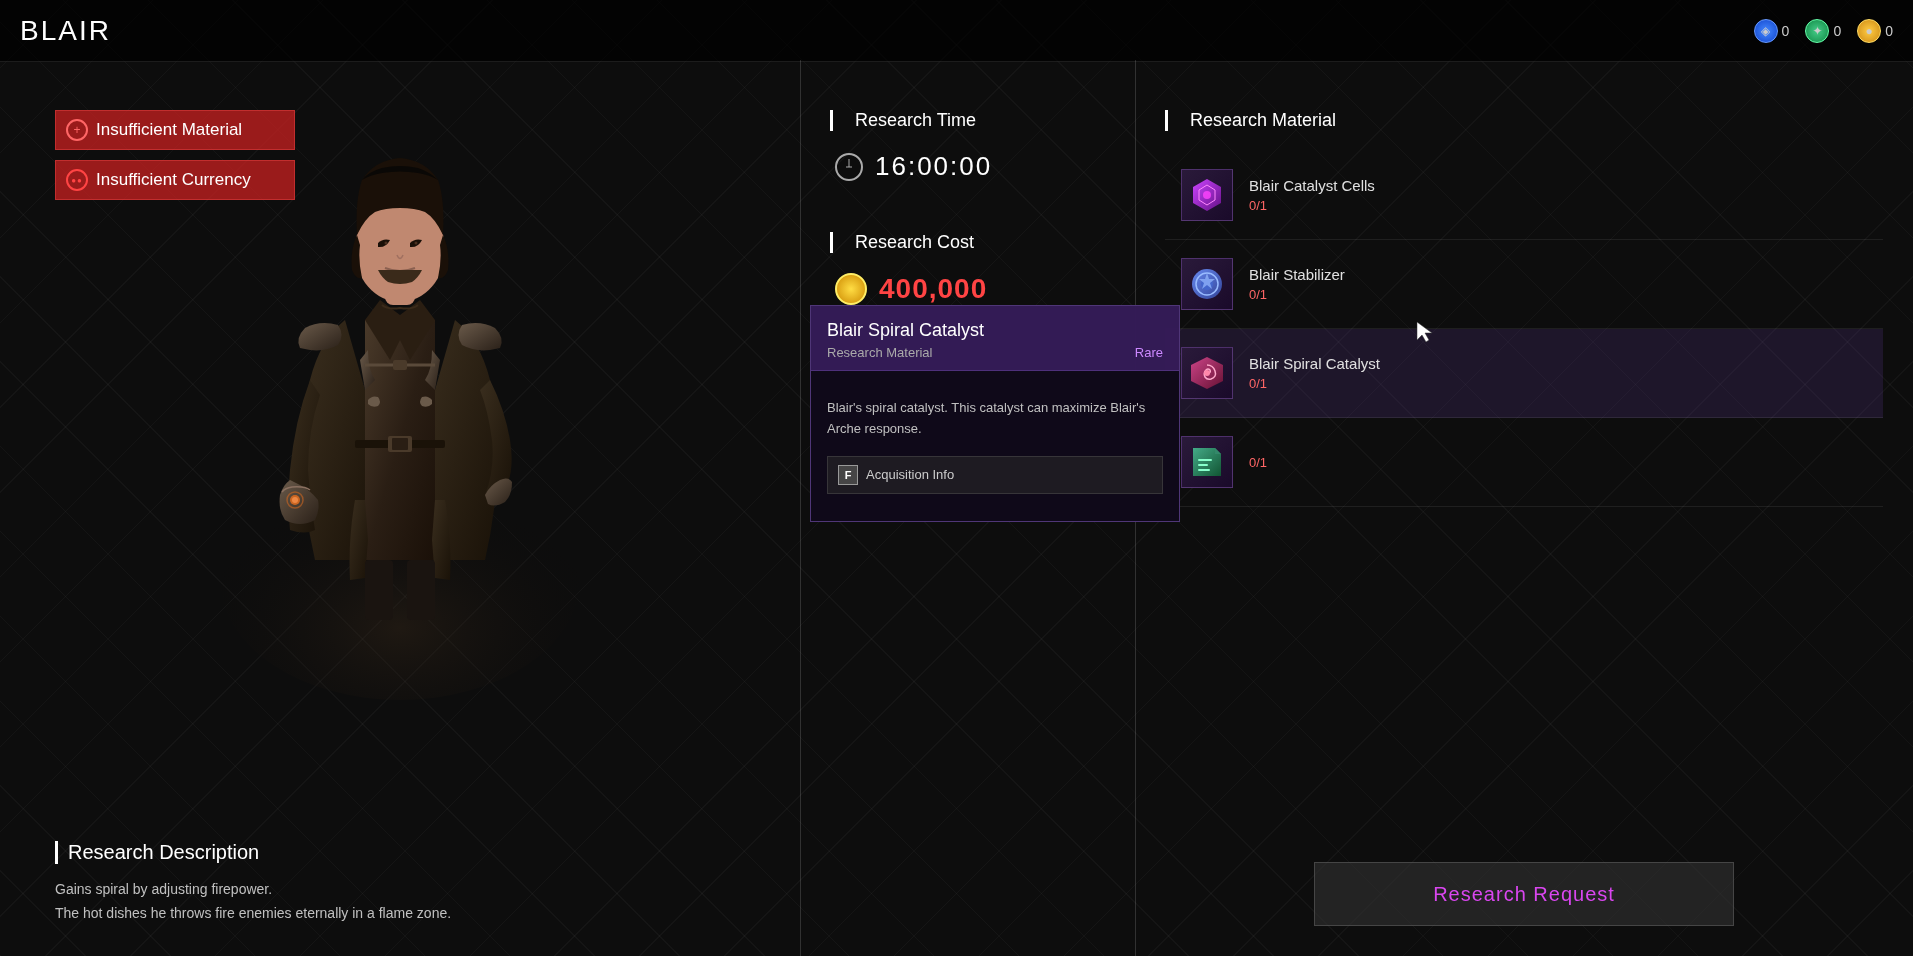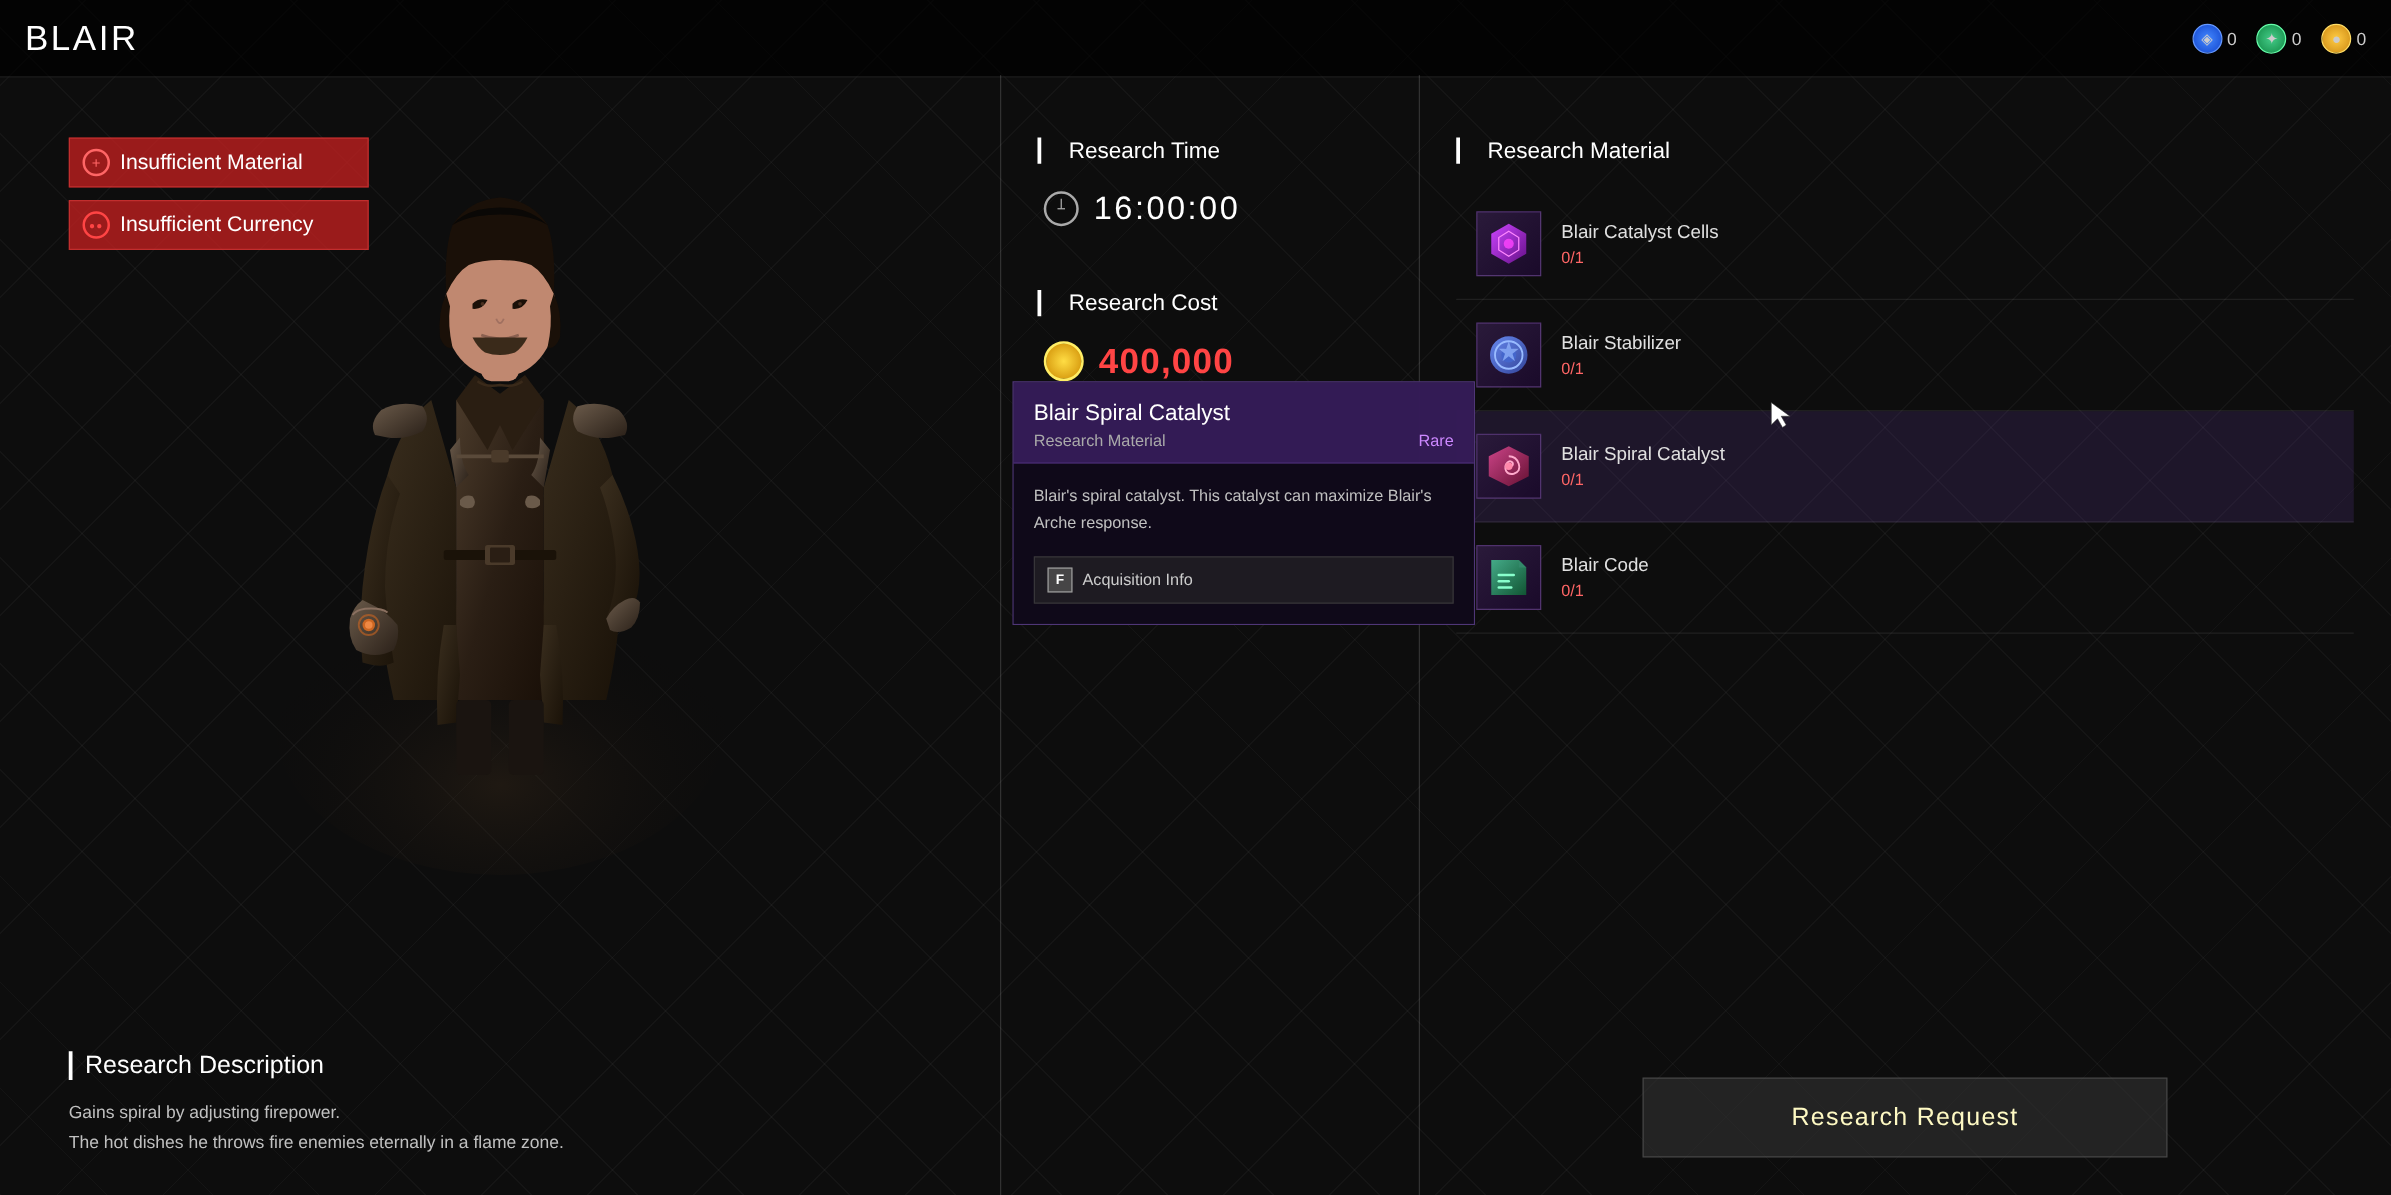--- a/index.html
+++ b/index.html
@@ -328,7 +328,7 @@
     }
 
     .tooltip-body {
-      padding: 16px 16px;
+      padding: 27px 16px;
       background: rgba(15, 10, 25, 0.95);
     }
 

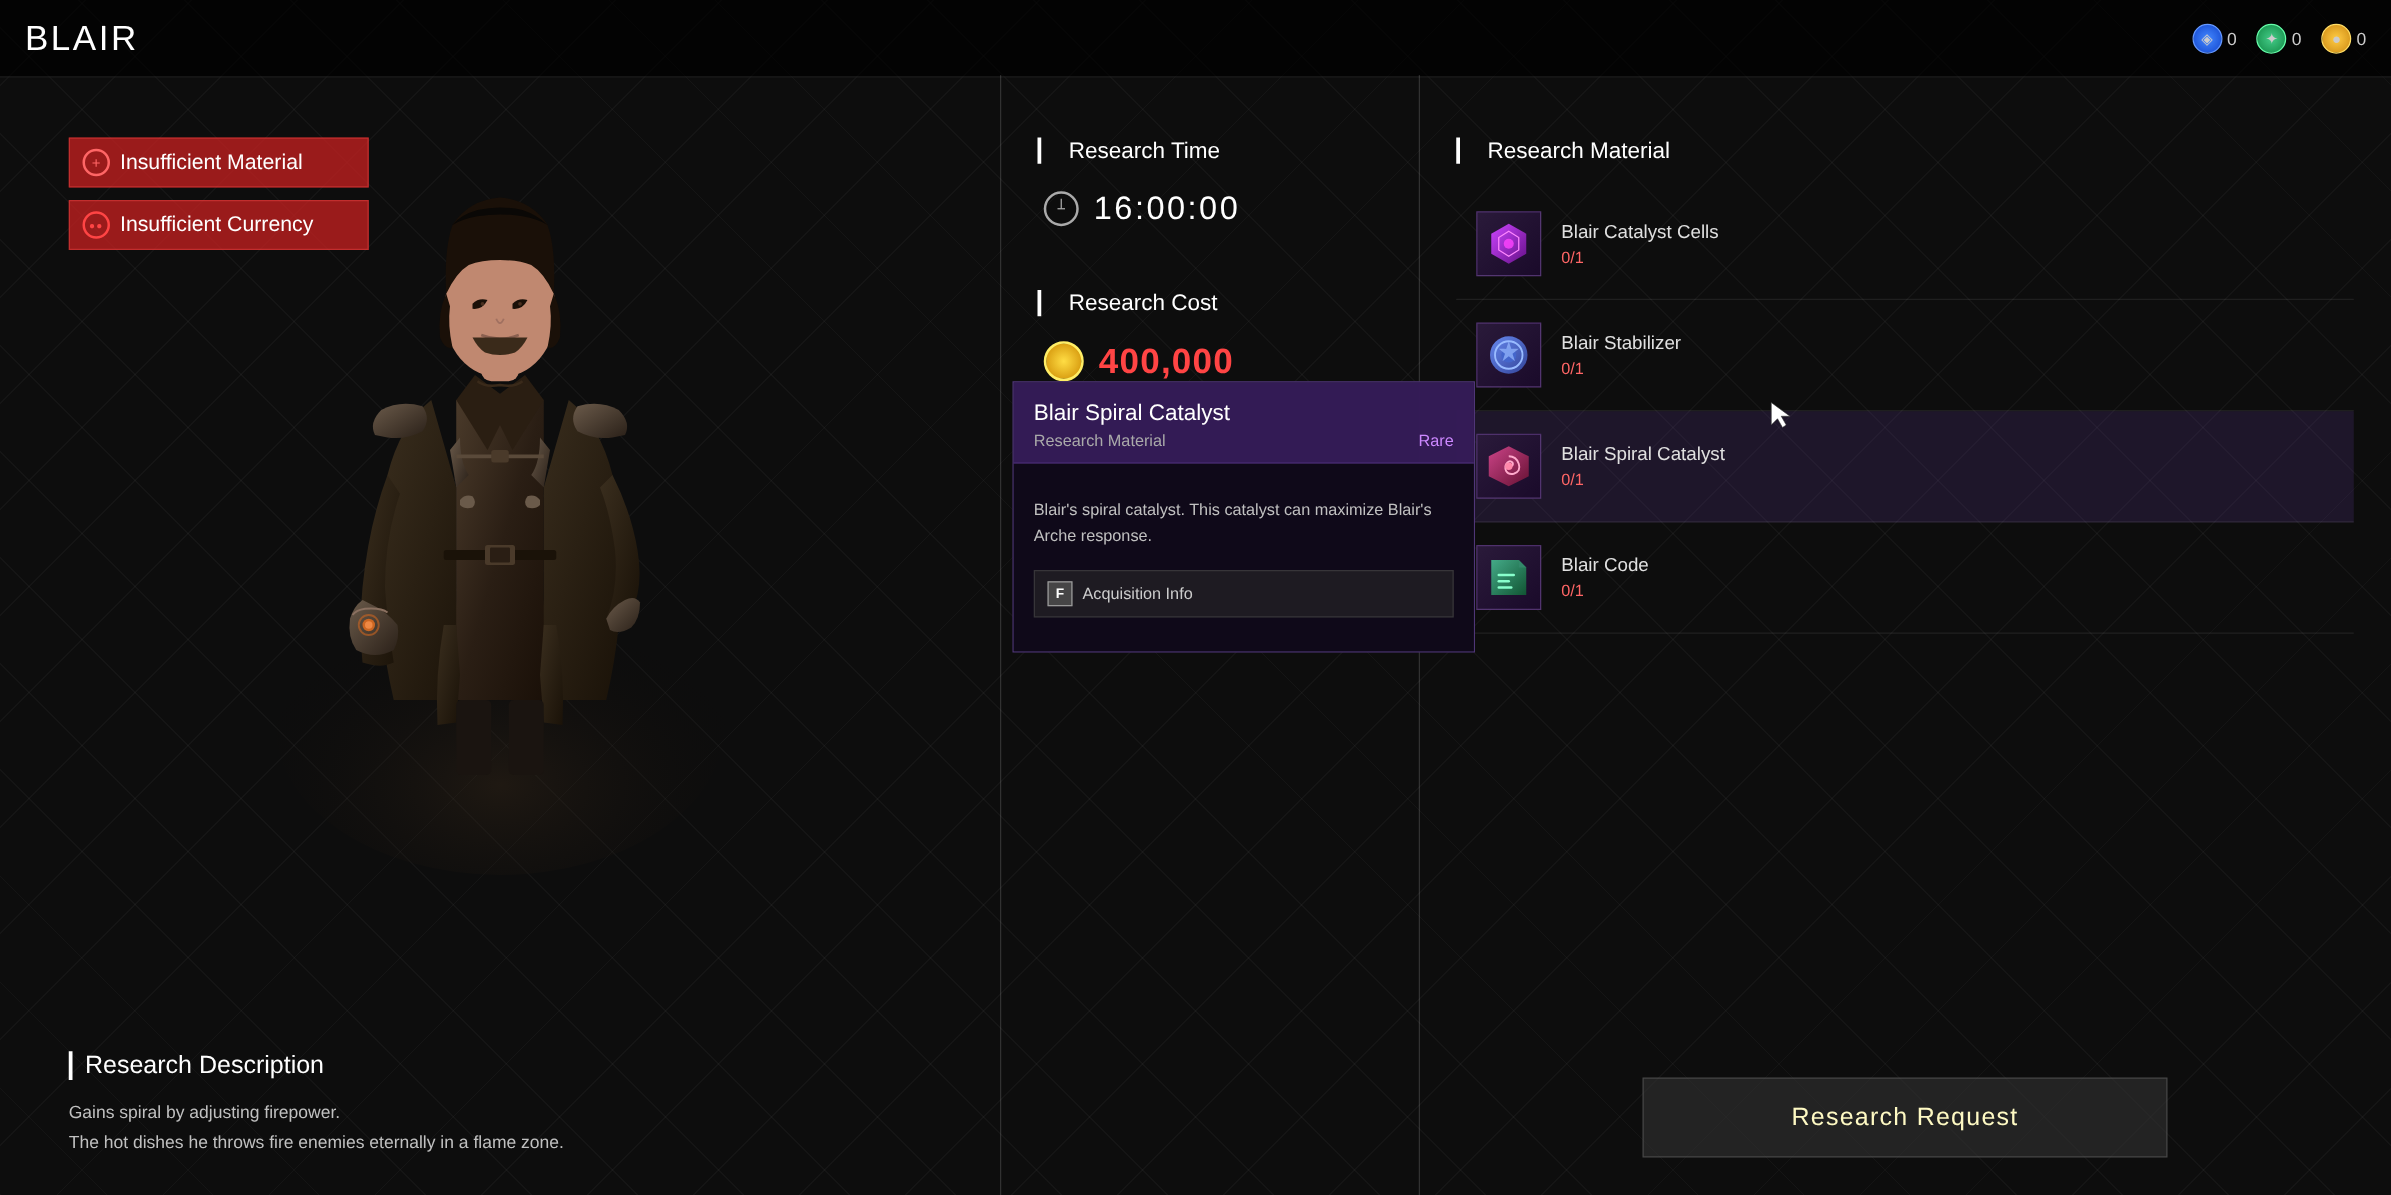--- a/index.html
+++ b/index.html
@@ -742,7 +742,6 @@
         </div>
       </div>
       <div class="material-info">
-        <div class="material-name">Blair Code</div>
         <div class="material-count insufficient">0/1</div>
       </div>
     </div>

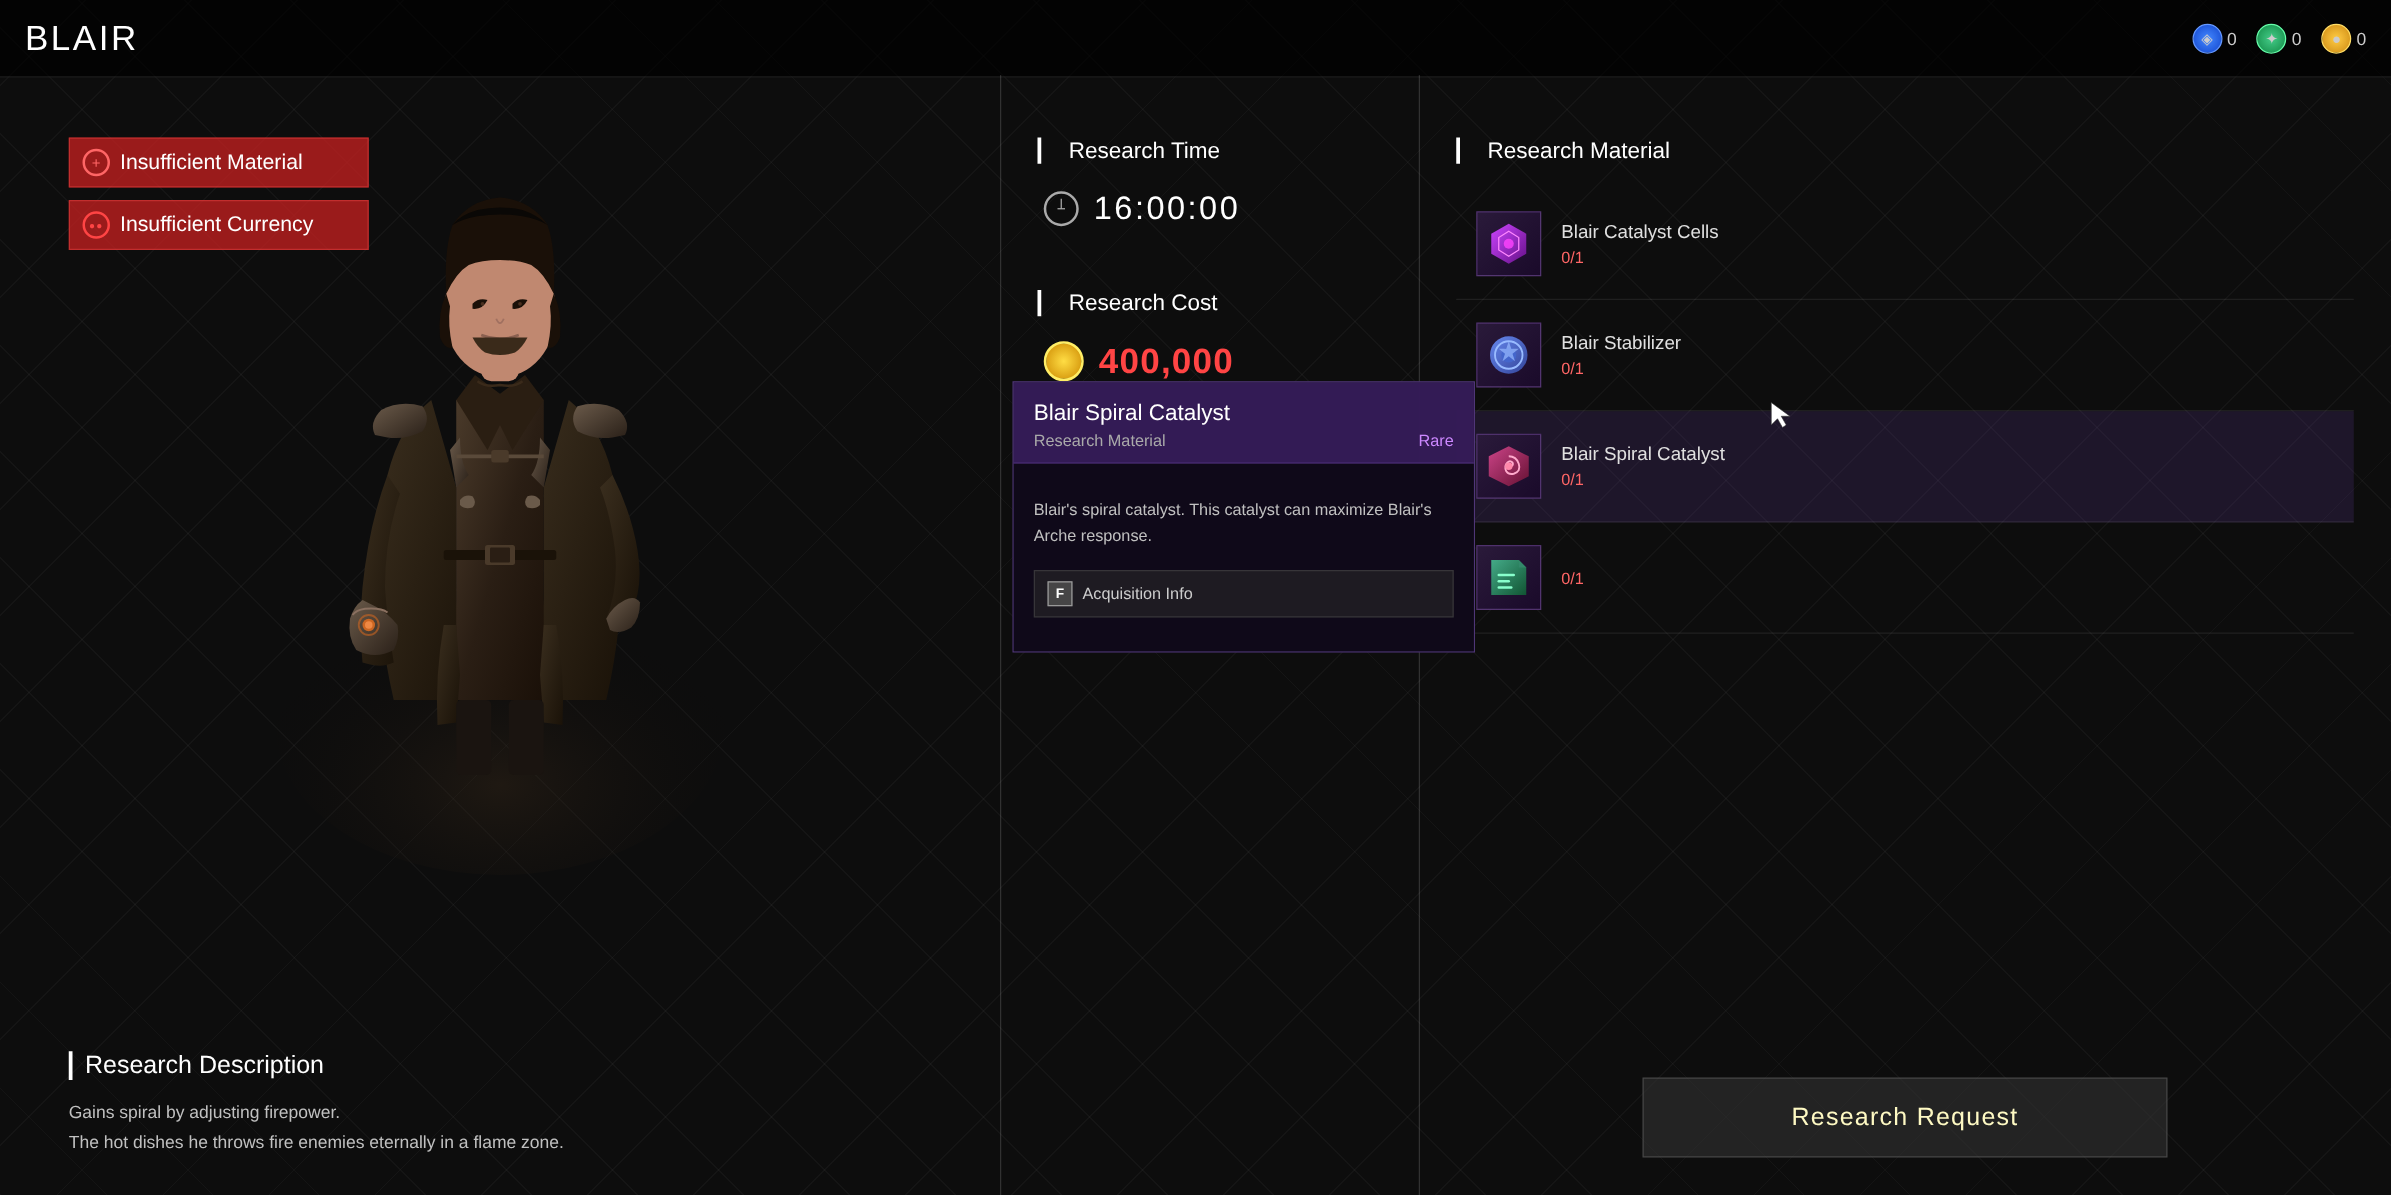--- a/index.html
+++ b/index.html
@@ -462,7 +462,7 @@
 
     .research-button-label {
       font-size: 20px;
-      color: #fef9c3;
+      color: #d946ef;
       font-weight: 400;
       letter-spacing: 1px;
     }

